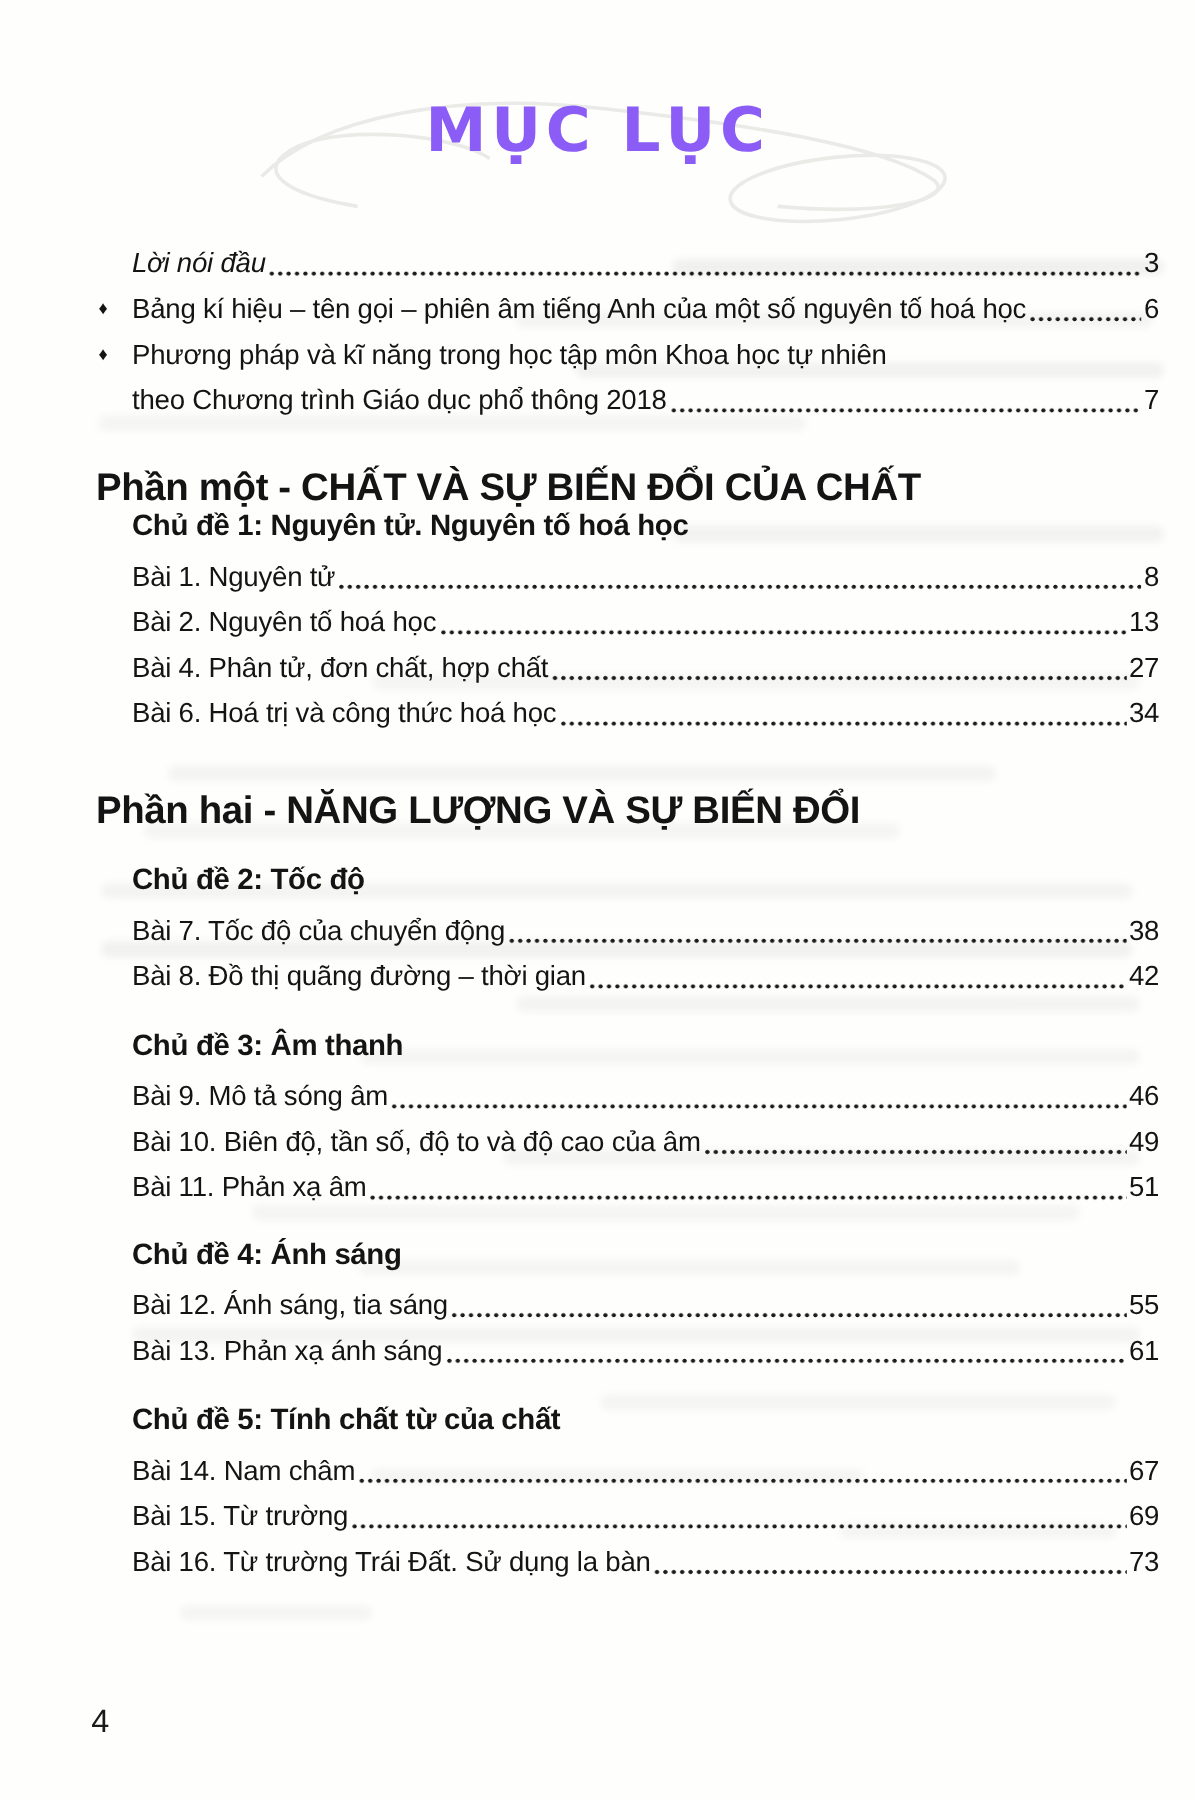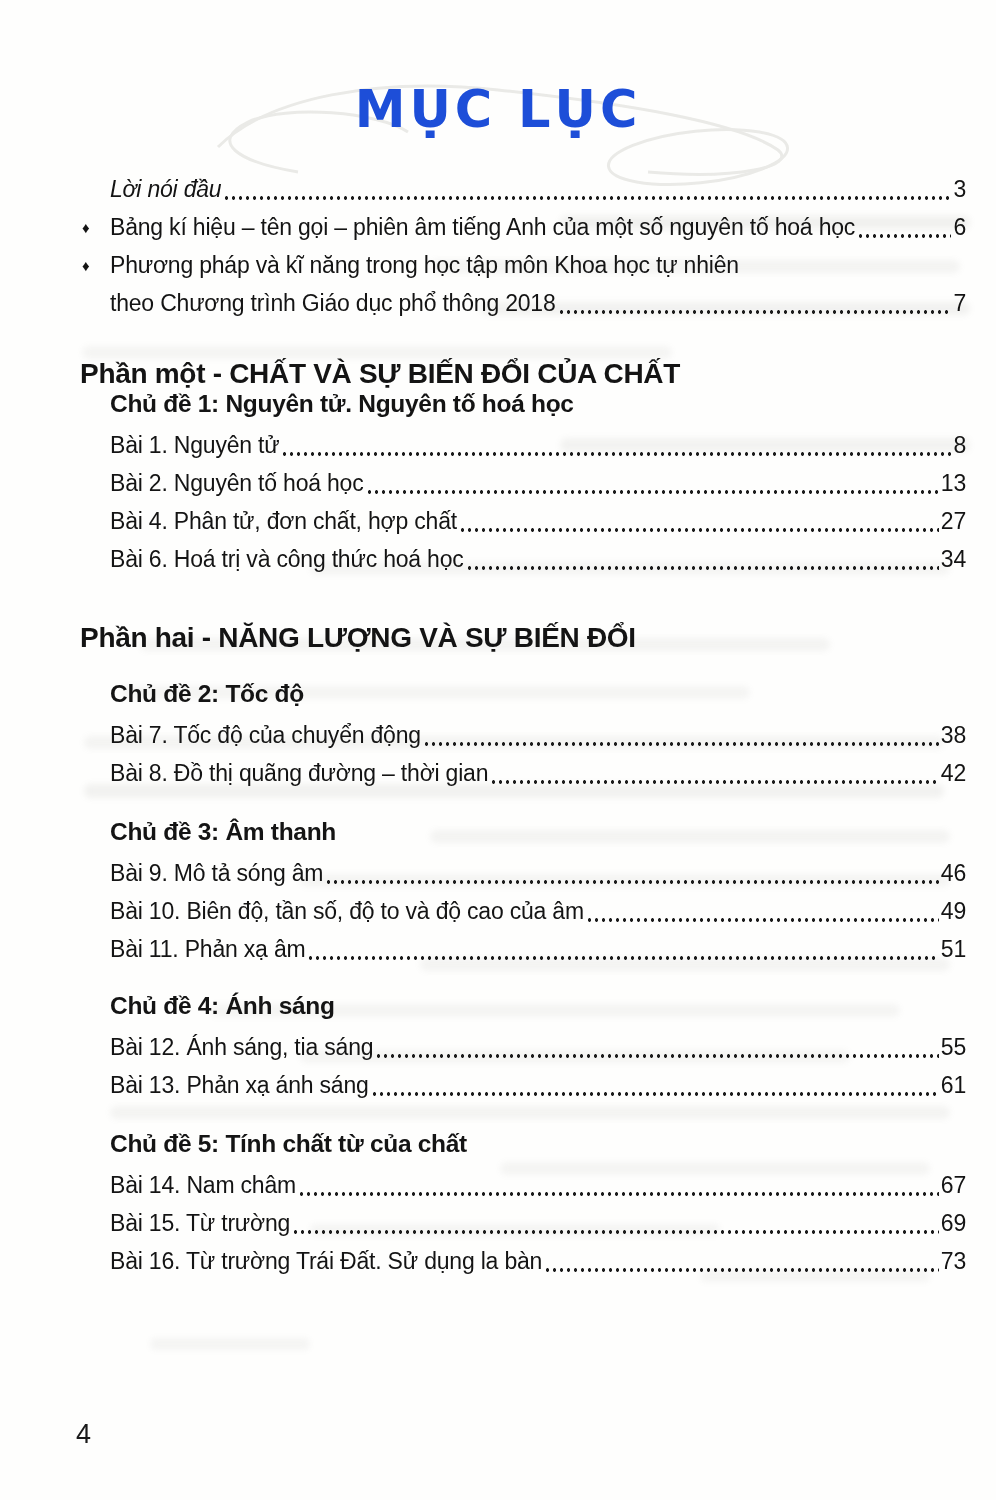--- a/index.html
+++ b/index.html
@@ -51,7 +51,7 @@
     font-size: 51px;
     font-weight: 900;
     letter-spacing: 4px;
-    color: #1d4ed8;
+    color: #8b5cf6;
   }
 
   

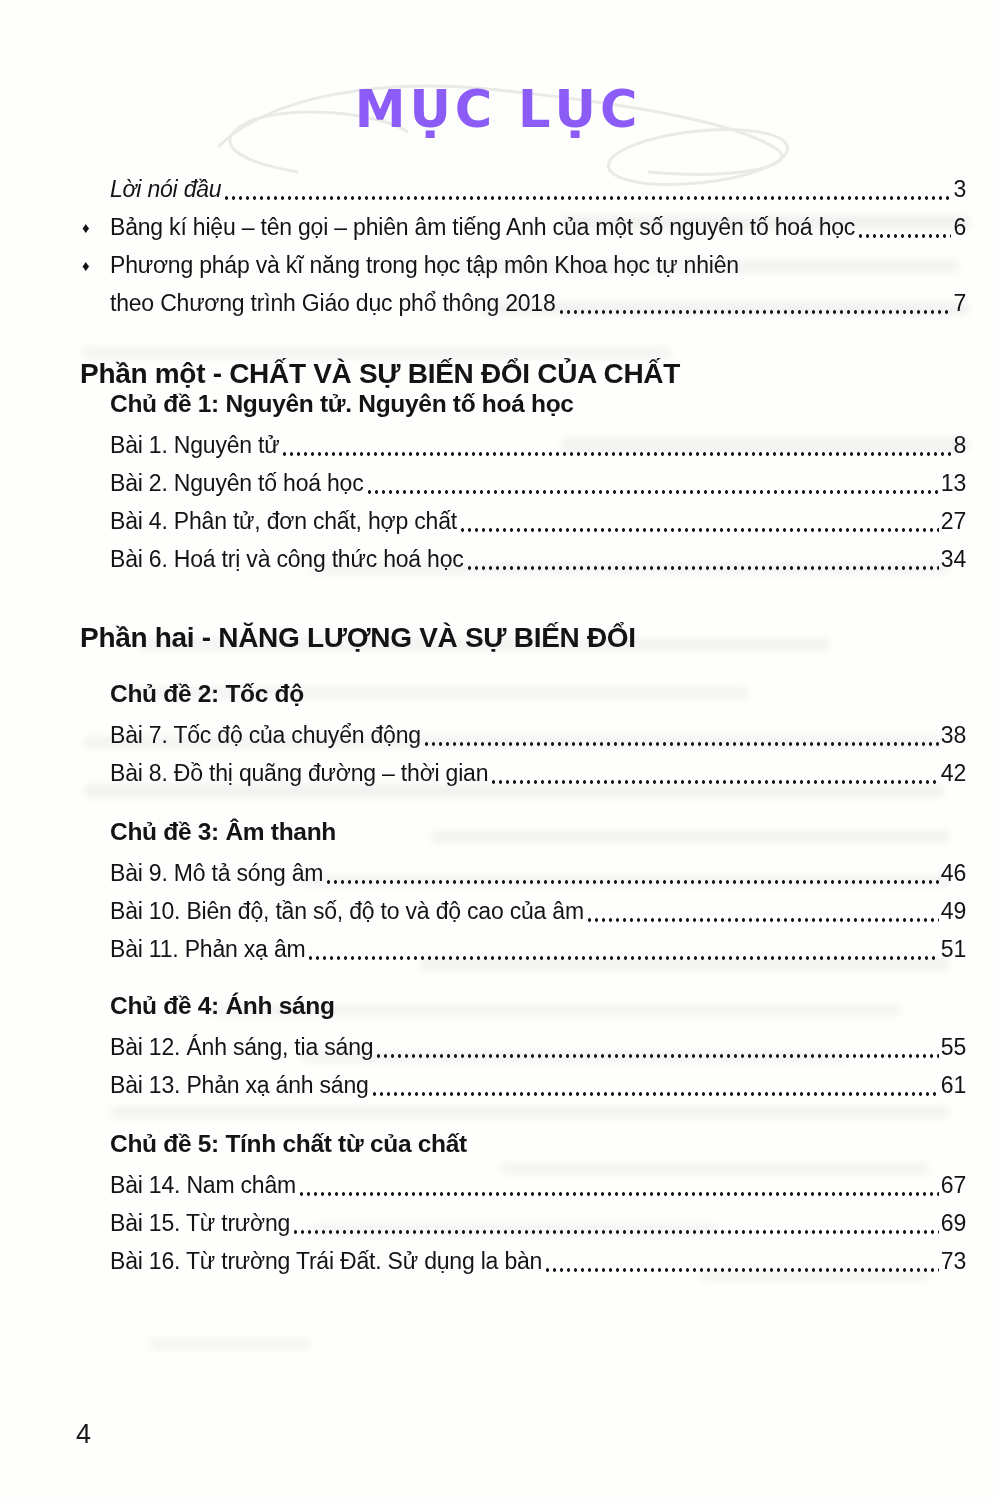--- a/index.html
+++ b/index.html
@@ -116,7 +116,7 @@
   }
   .lessons { margin-top: 8px; }
 
-  .mt-front  { }
+  .mt-front  { margin-top: 30px; }
   .mt-topic1 { }
   .mt-topic2 { margin-top: 26px; }
   .mt-topic3 { margin-top: 26px; }

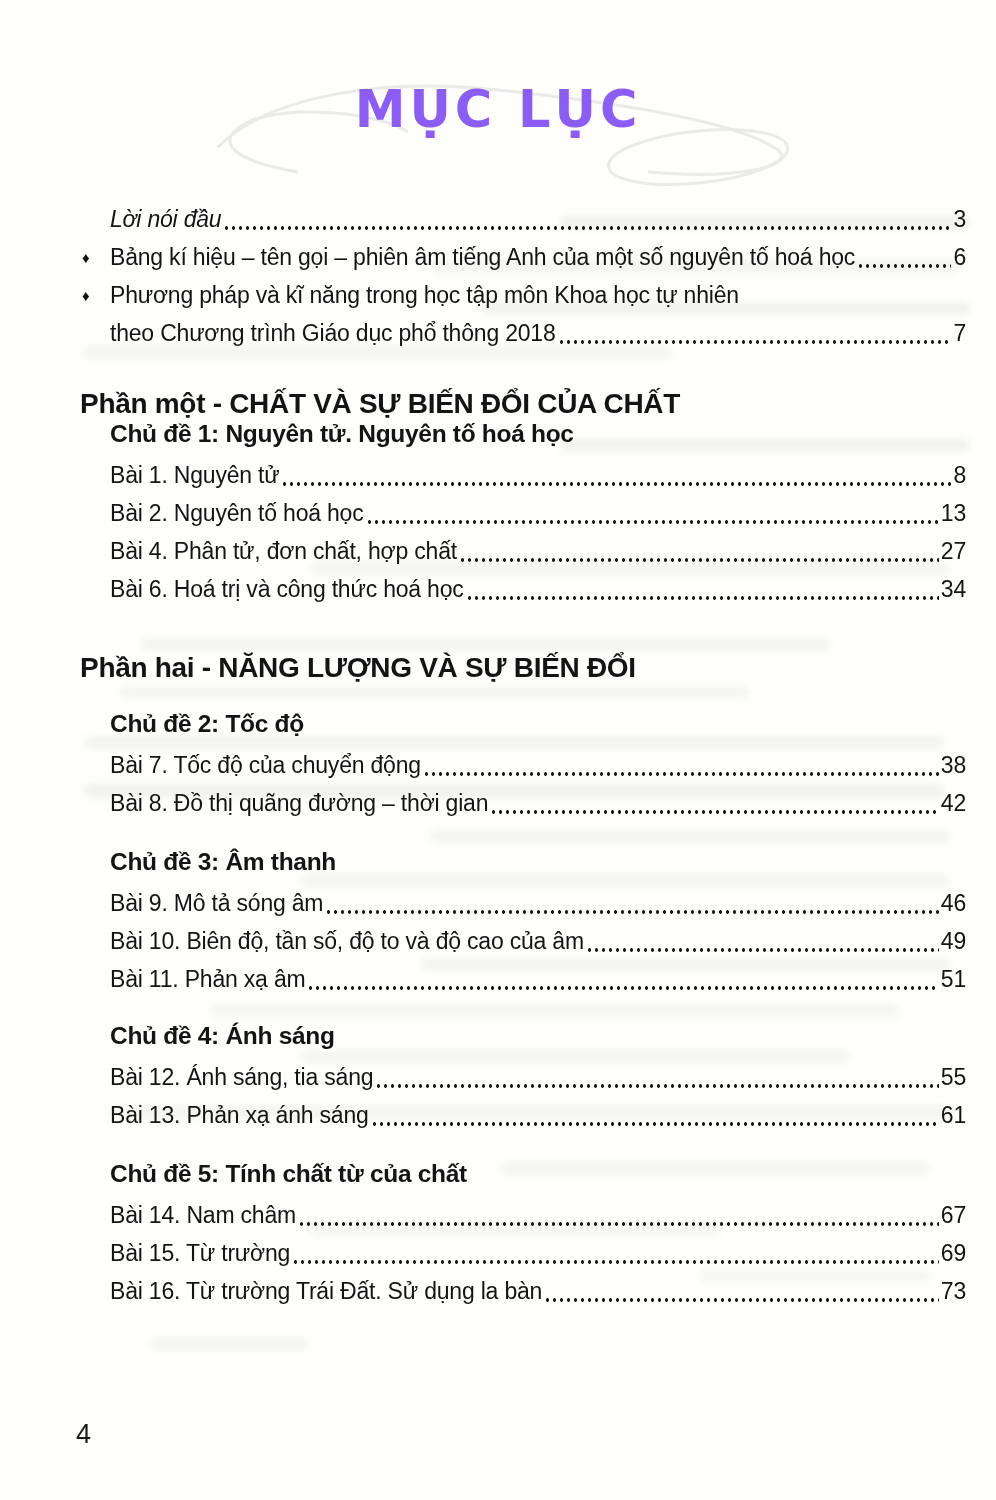--- a/index.html
+++ b/index.html
@@ -100,7 +100,7 @@
   
   .part-title {
     margin: 0;
-    font-size: 28px;
+    font-size: 32px;
     font-weight: bold;
     letter-spacing: -0.3px;
   }

